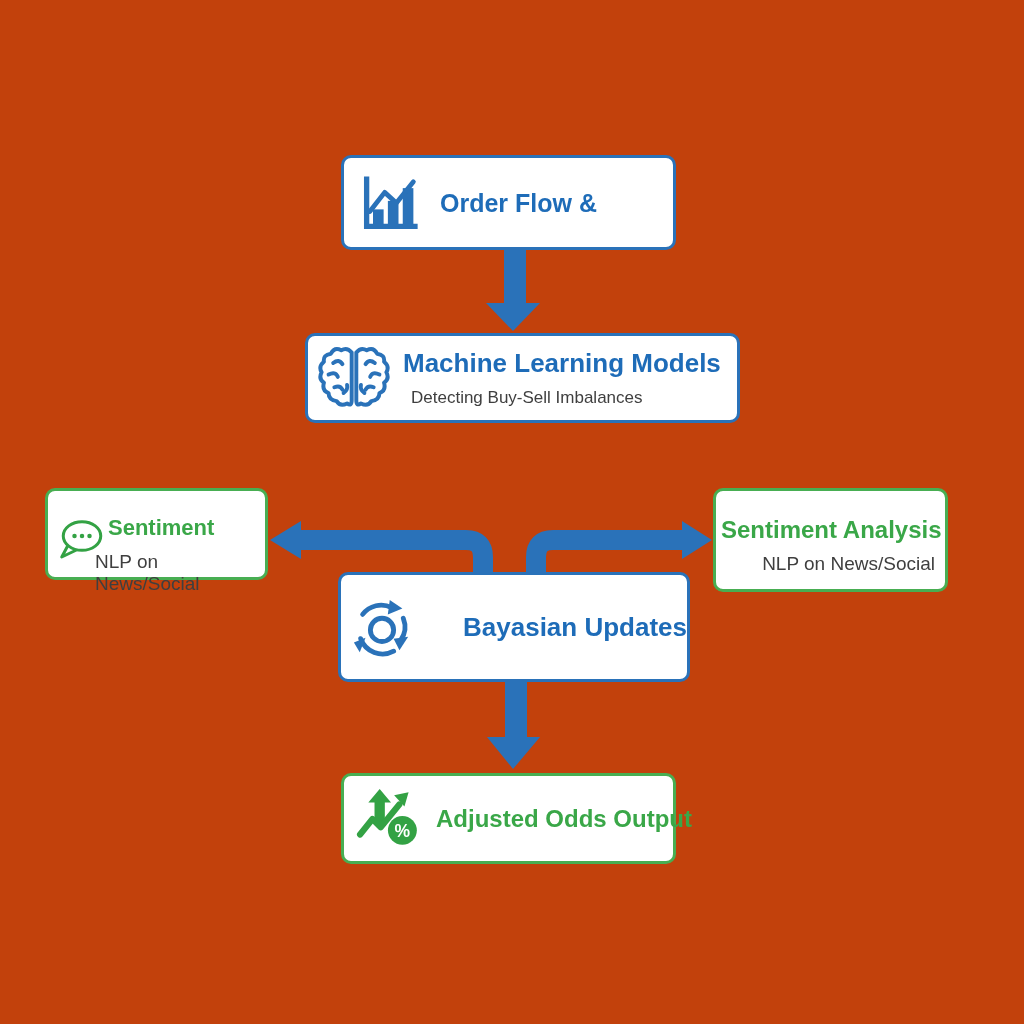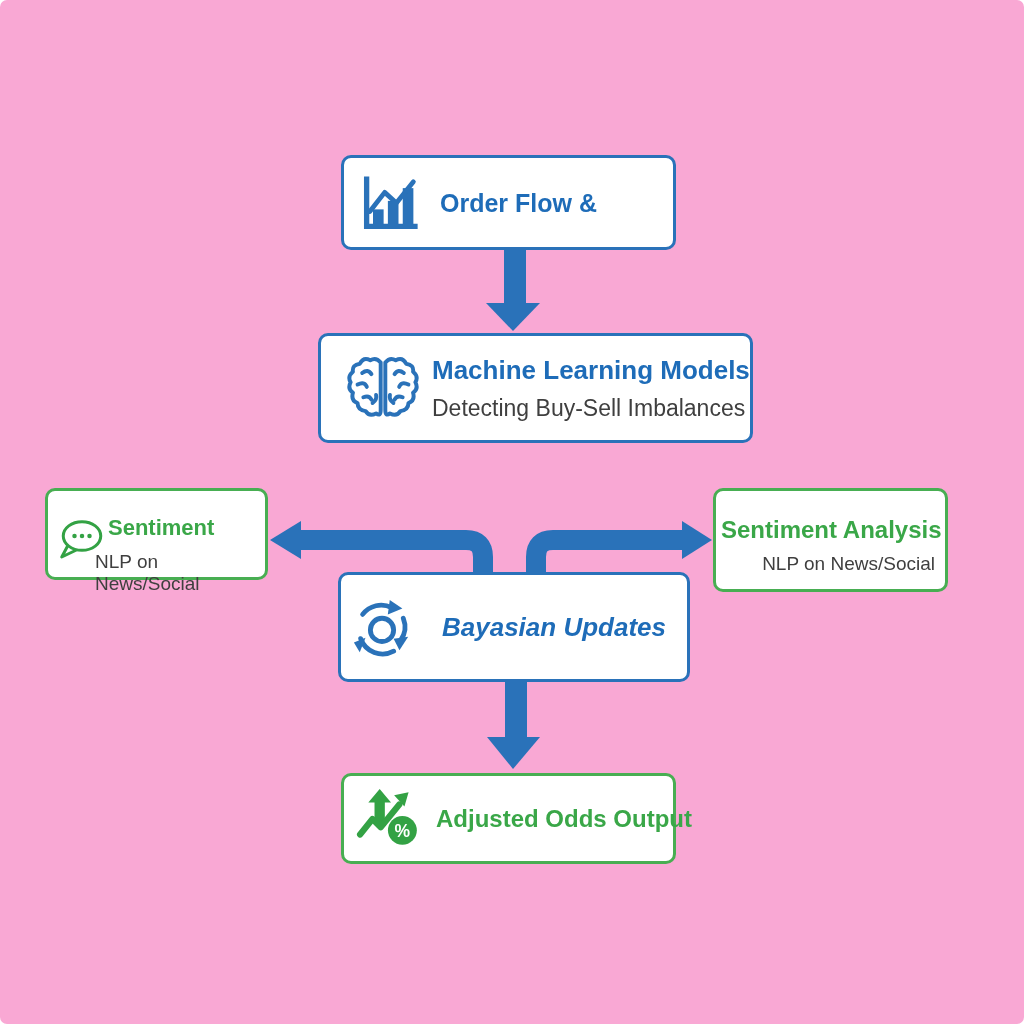--- a/index.html
+++ b/index.html
@@ -4,9 +4,8 @@
 <style>
   html,body{margin:0;padding:0;background:#ffffff;}
   #canvas{
-    position:relative;width:1024px;height:1024px;background:#f9a8d4;overflow:hidden;
+    position:relative;width:1024px;height:1024px;background:#c2410c;overflow:hidden;
     font-family:"Liberation Sans", sans-serif;
-    border-radius:7px;
   }
   #edges{position:absolute;left:0;top:0;z-index:1;}
   .node{

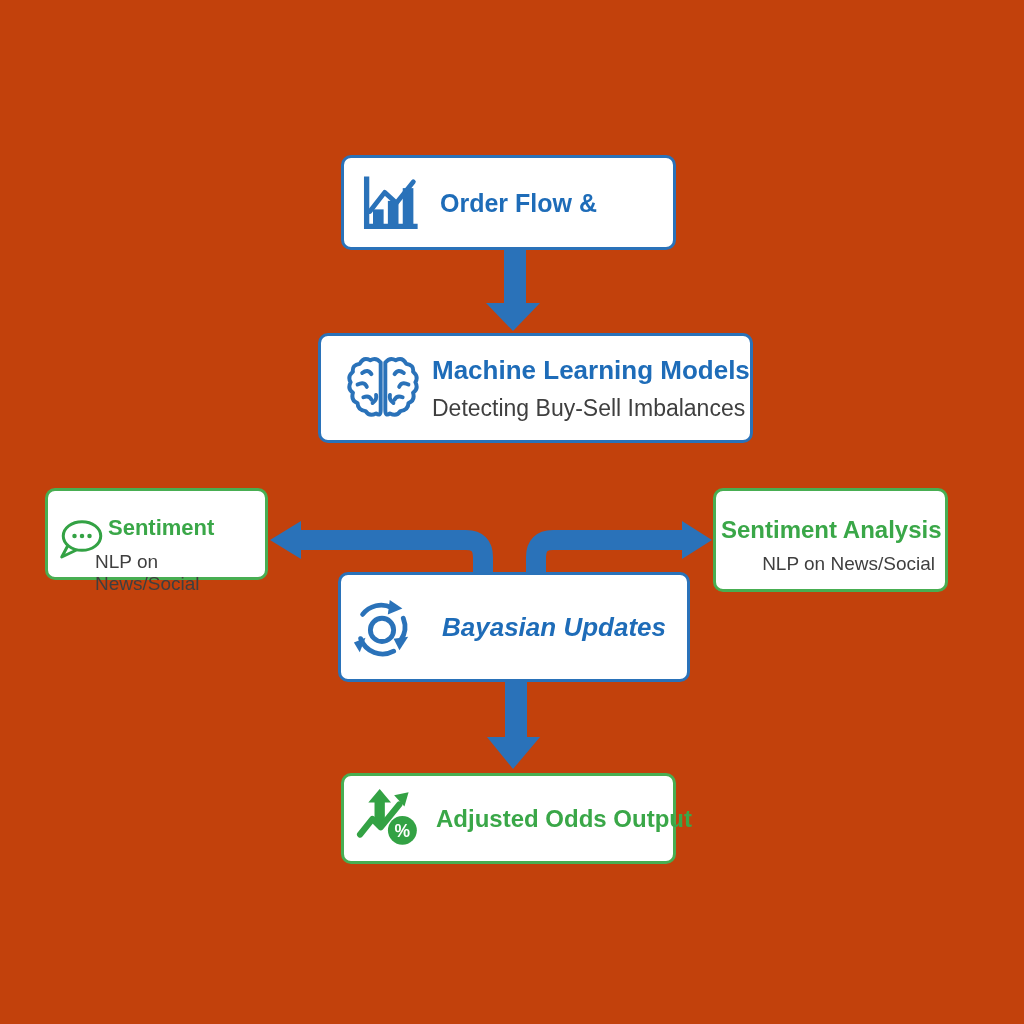--- a/index.html
+++ b/index.html
@@ -22,7 +22,7 @@
   
   #node-order-flow{left:341px;top:155px;width:335px;height:95px;padding-left:12px;}
   #node-order-flow .txt{margin-left:16px;font-size:25px;line-height:34px;}
-  #node-ml{left:318px;top:333px;width:435px;height:110px;padding-left:25px;}
+  #node-ml{left:305px;top:333px;width:435px;height:90px;padding-left:9px;}
   #node-ml .txt{margin-left:12px;}
   #node-ml .t{font-size:26px;}
   #node-ml .s{font-size:23px;margin-top:9px;}

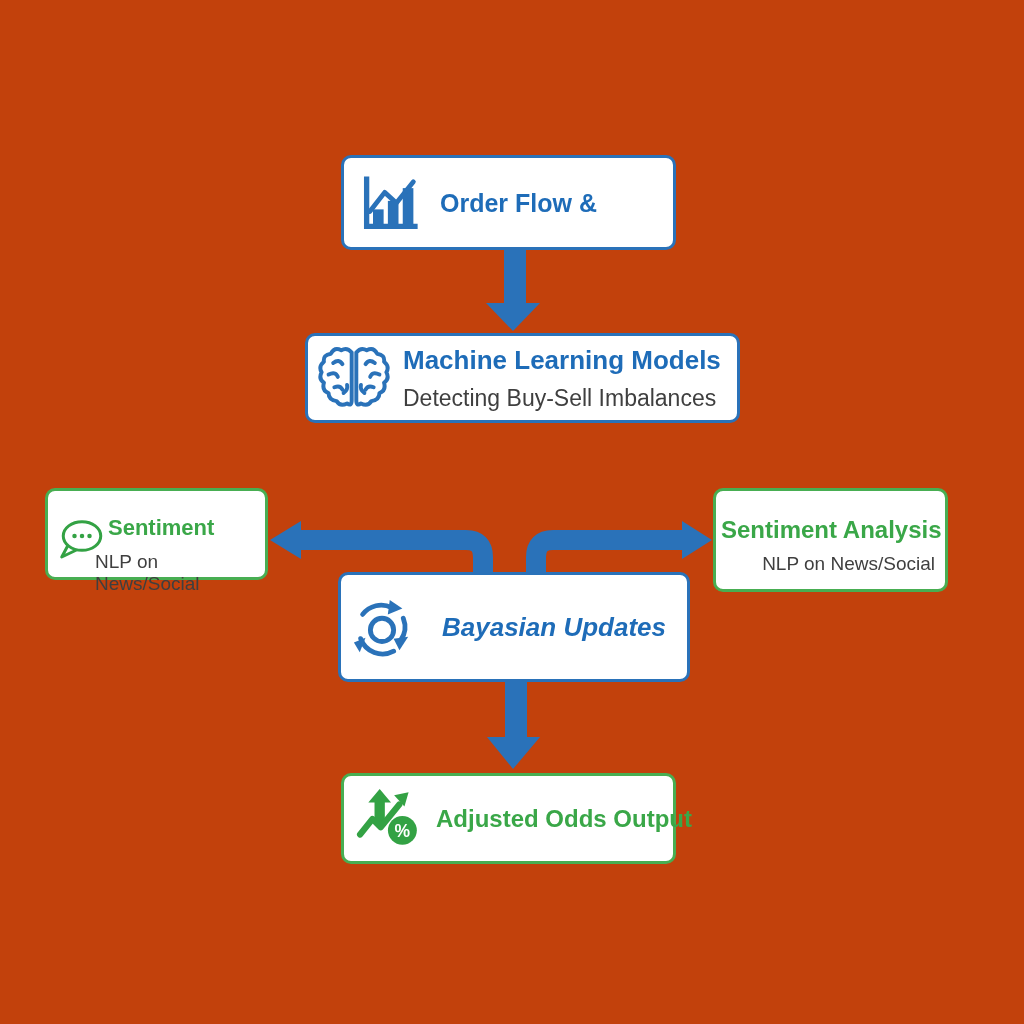--- a/index.html
+++ b/index.html
@@ -25,7 +25,7 @@
   #node-ml{left:305px;top:333px;width:435px;height:90px;padding-left:9px;}
   #node-ml .txt{margin-left:12px;}
   #node-ml .t{font-size:26px;}
-  #node-ml .s{font-size:23px;margin-top:9px;}
+  #node-ml .s{font-size:17px;margin-top:9px;margin-left:8px;}
   #node-sent-left{left:45px;top:488px;width:223px;height:92px;display:block;}
   #node-sent-left .icon{position:absolute;left:10px;top:26px;}
   #node-sent-left .t{position:absolute;left:60px;top:24px;font-size:22px;}

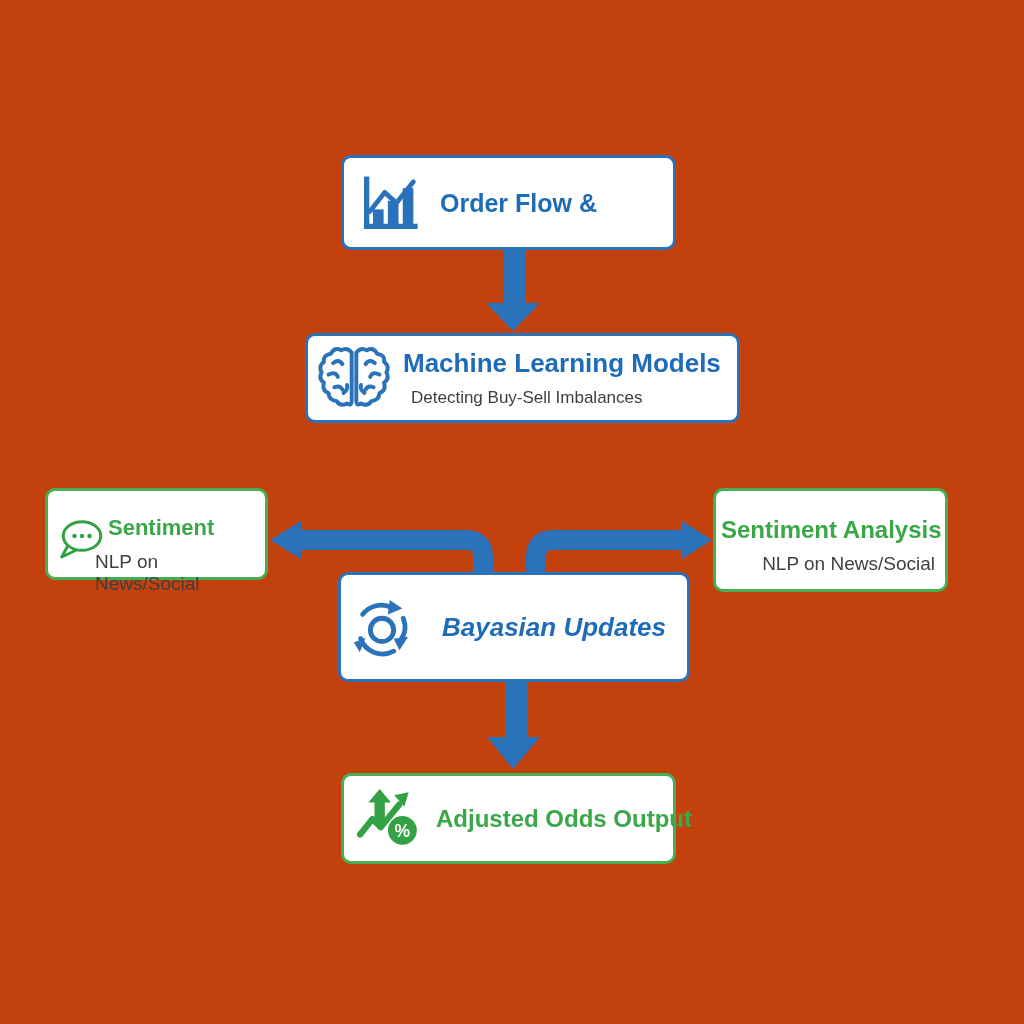--- a/index.html
+++ b/index.html
@@ -34,7 +34,7 @@
   #node-sent-right .t{position:absolute;left:5px;top:25px;font-size:24px;white-space:nowrap;}
   #node-sent-right .s{position:absolute;right:10px;top:62px;font-size:19px;}
   #node-bayes{left:338px;top:572px;width:352px;height:110px;padding-left:10px;}
-  #node-bayes .txt{margin-left:8px;width:268px;text-align:center;font-style:italic;}
+  #node-bayes .txt{margin-left:8px;width:268px;text-align:right;}
   #node-bayes .t{font-size:26px;}
   #node-bayes .s{font-size:20px;margin-top:9px;white-space:nowrap;}
   #node-adjusted{left:341px;top:773px;width:335px;height:91px;padding-left:12px;}

